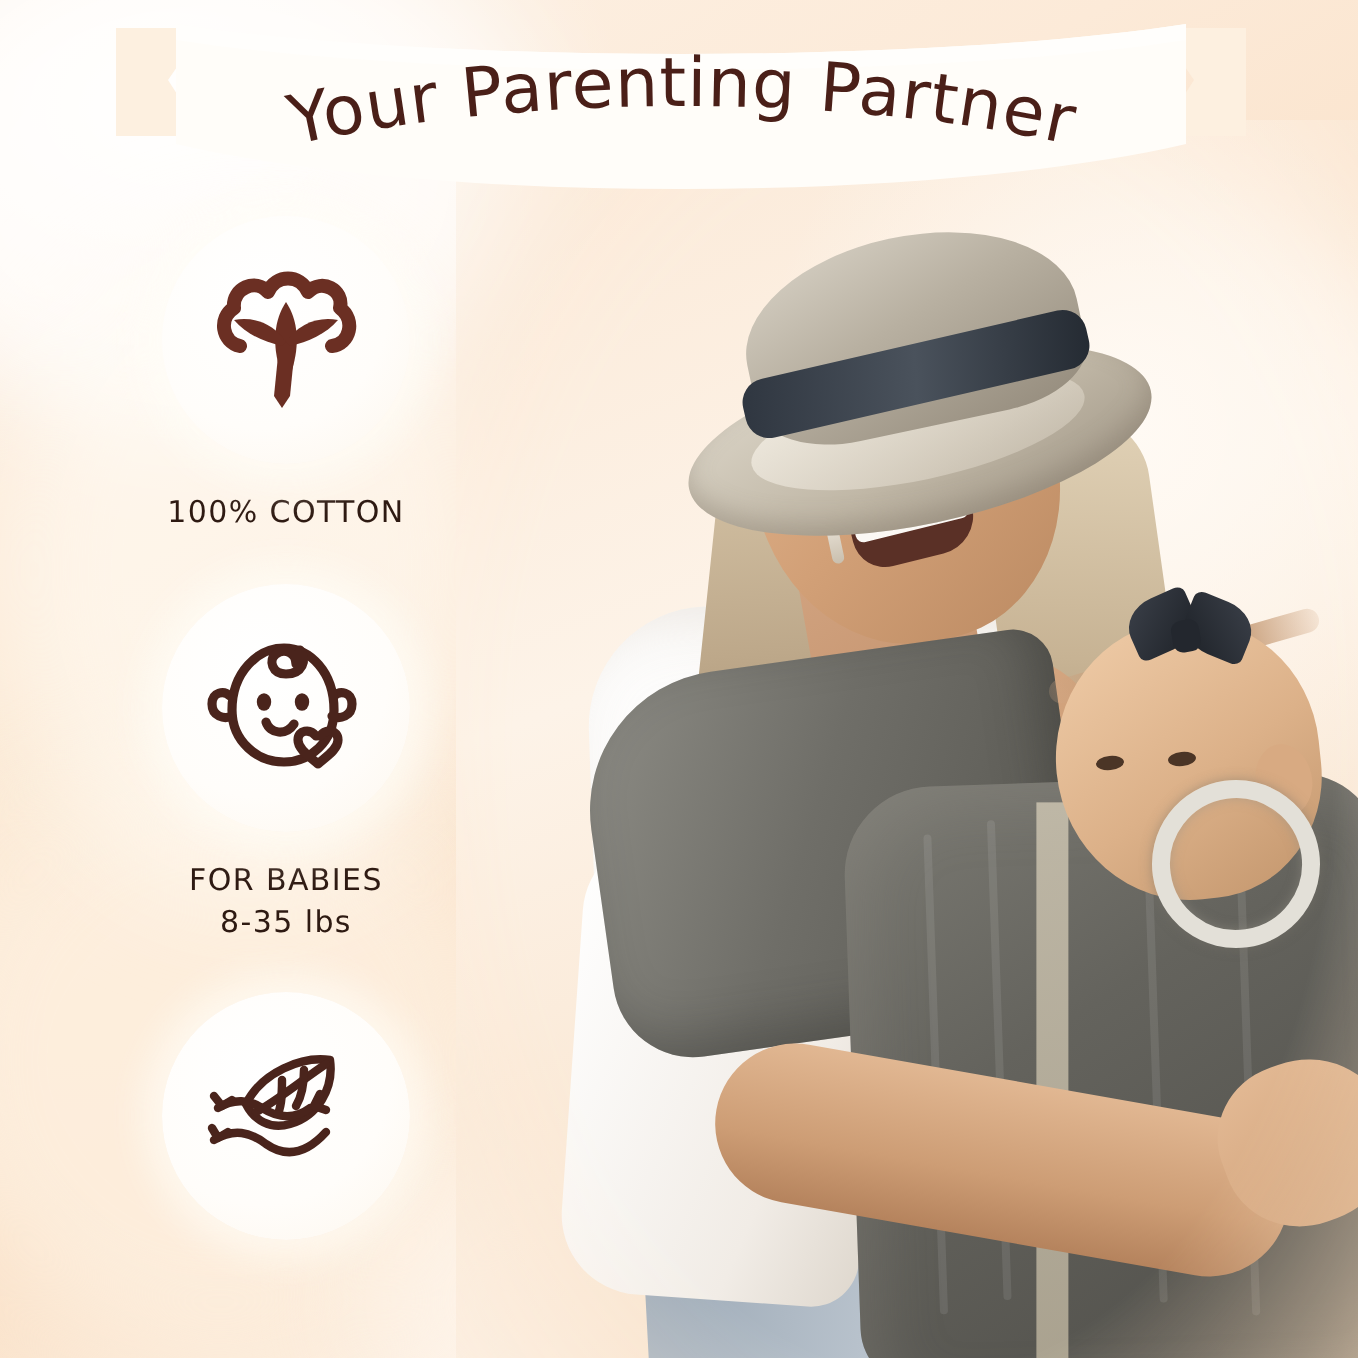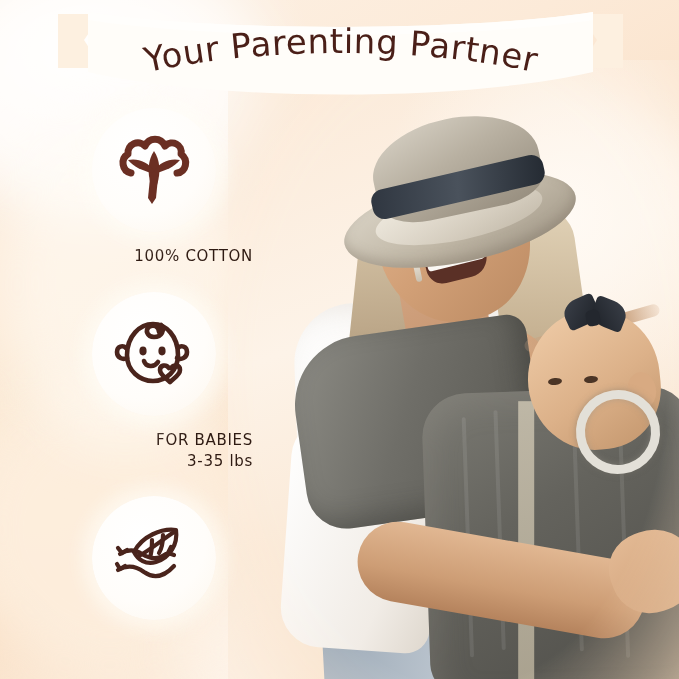--- a/index.html
+++ b/index.html
@@ -287,9 +287,9 @@
   }
   .feature {
     position: absolute;
-    left: 15px;
+    left: 4px;
     width: 198px;
-    text-align: right;
+    text-align: center;
   }
   .feature-1 { top: 0px; }
   .feature-2 { top: 184px; }

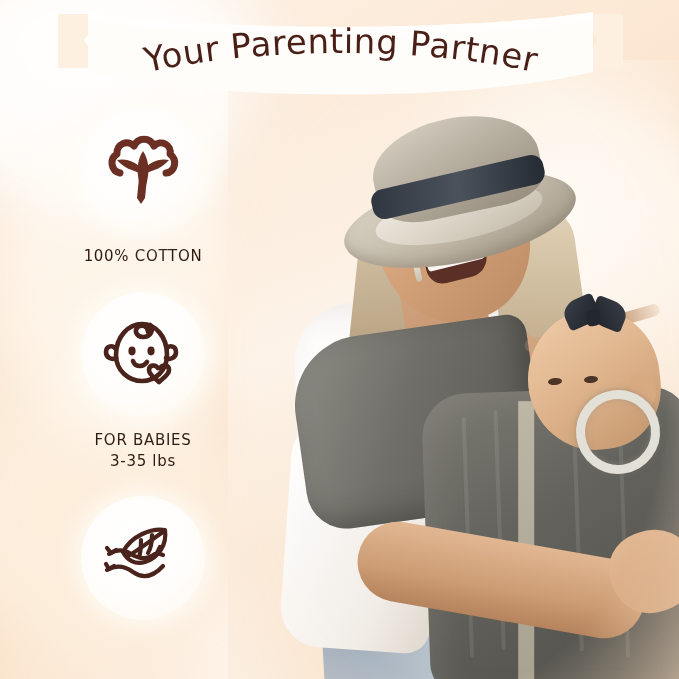--- a/index.html
+++ b/index.html
@@ -438,7 +438,7 @@
         </svg>
       </div>
       <div class="feature-label">FOR BABIES
-3-35 lbs</div>
+8-35 lbs</div>
     </div>
 
     <div class="feature feature-3">

